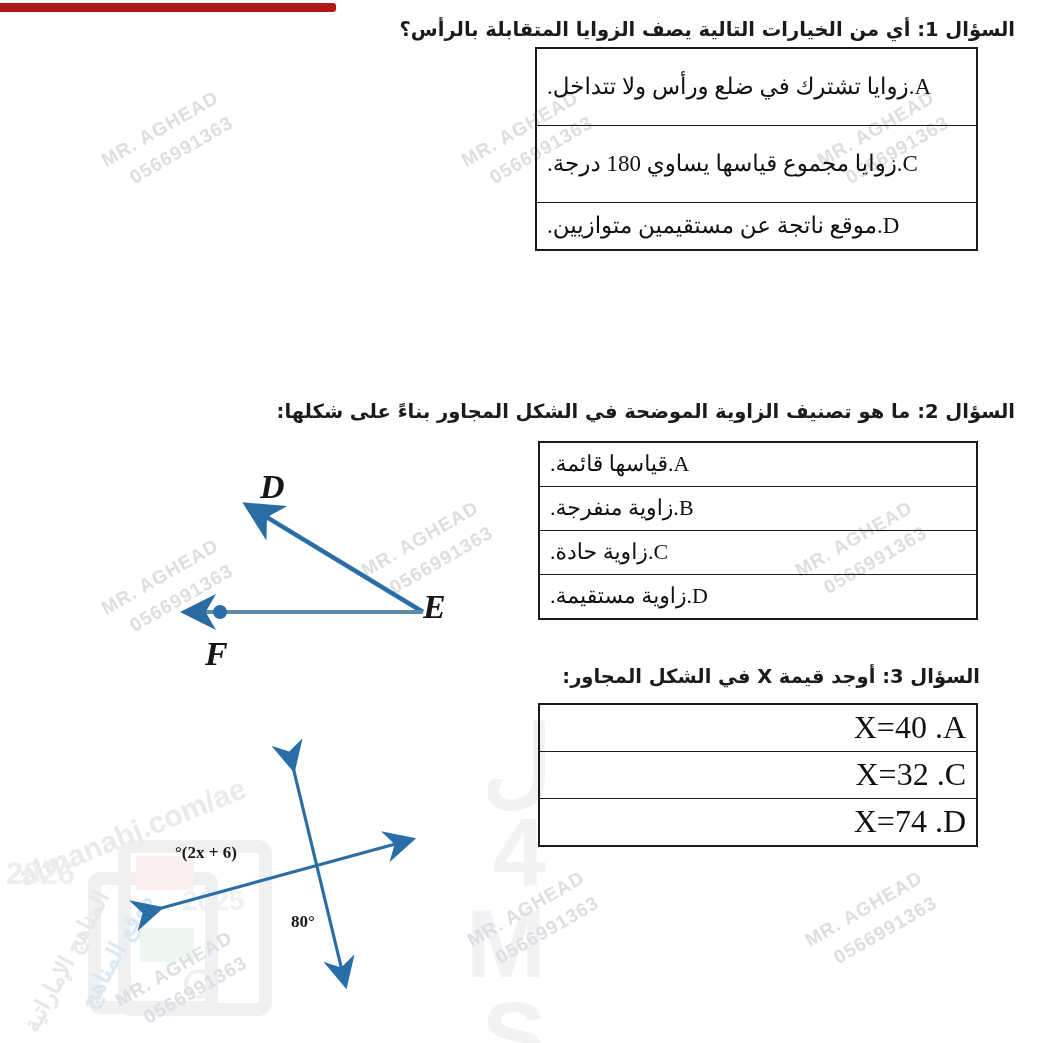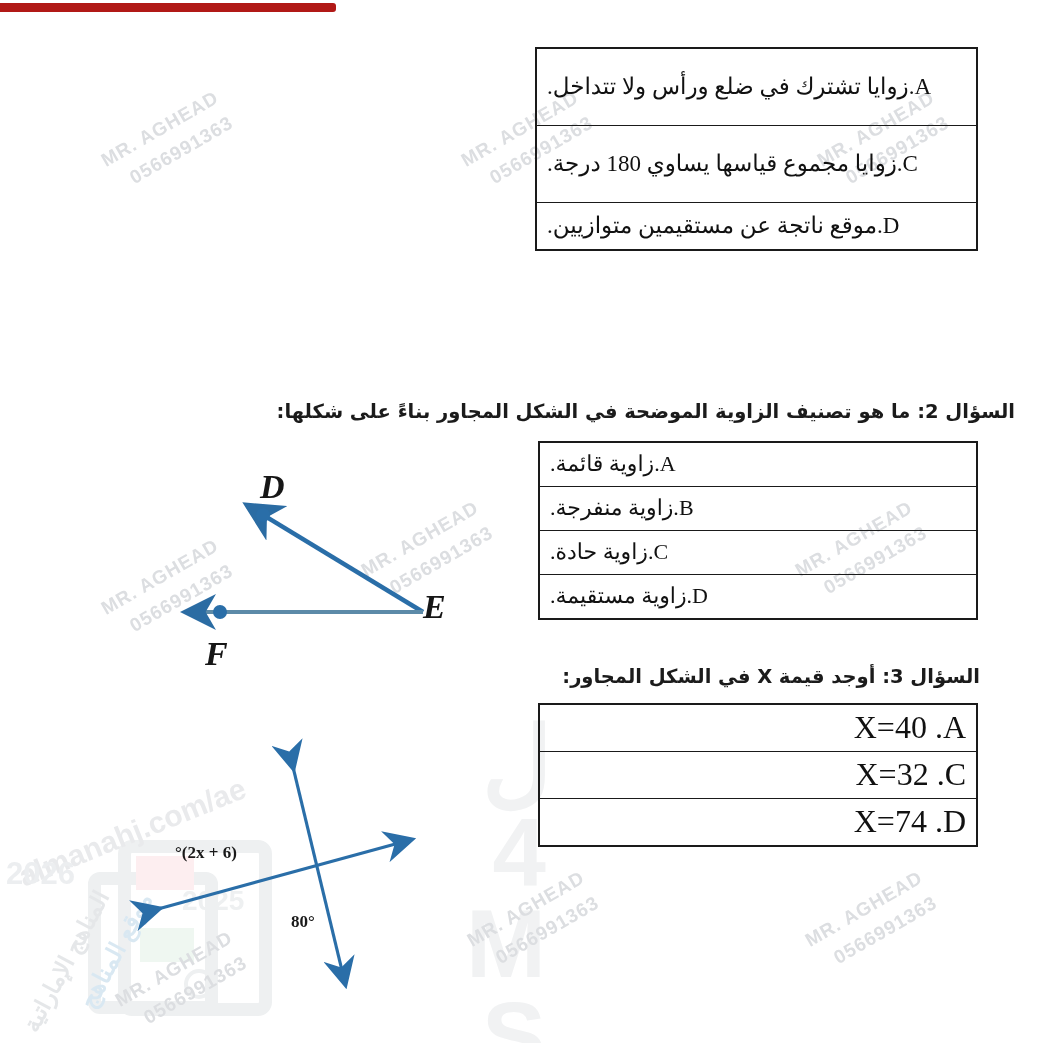--- a/index.html
+++ b/index.html
@@ -246,6 +246,7 @@
 
   <div class="top-bar"></div>
 
+  <div class="q-head" style="right:22px; top:18px;">السؤال 1: أي من الخيارات التالية يصف الزوايا المتقابلة بالرأس؟</div>
 
   <table class="ans-table t1" style="left:535px; top:47px; width:443px;">
     <tbody>

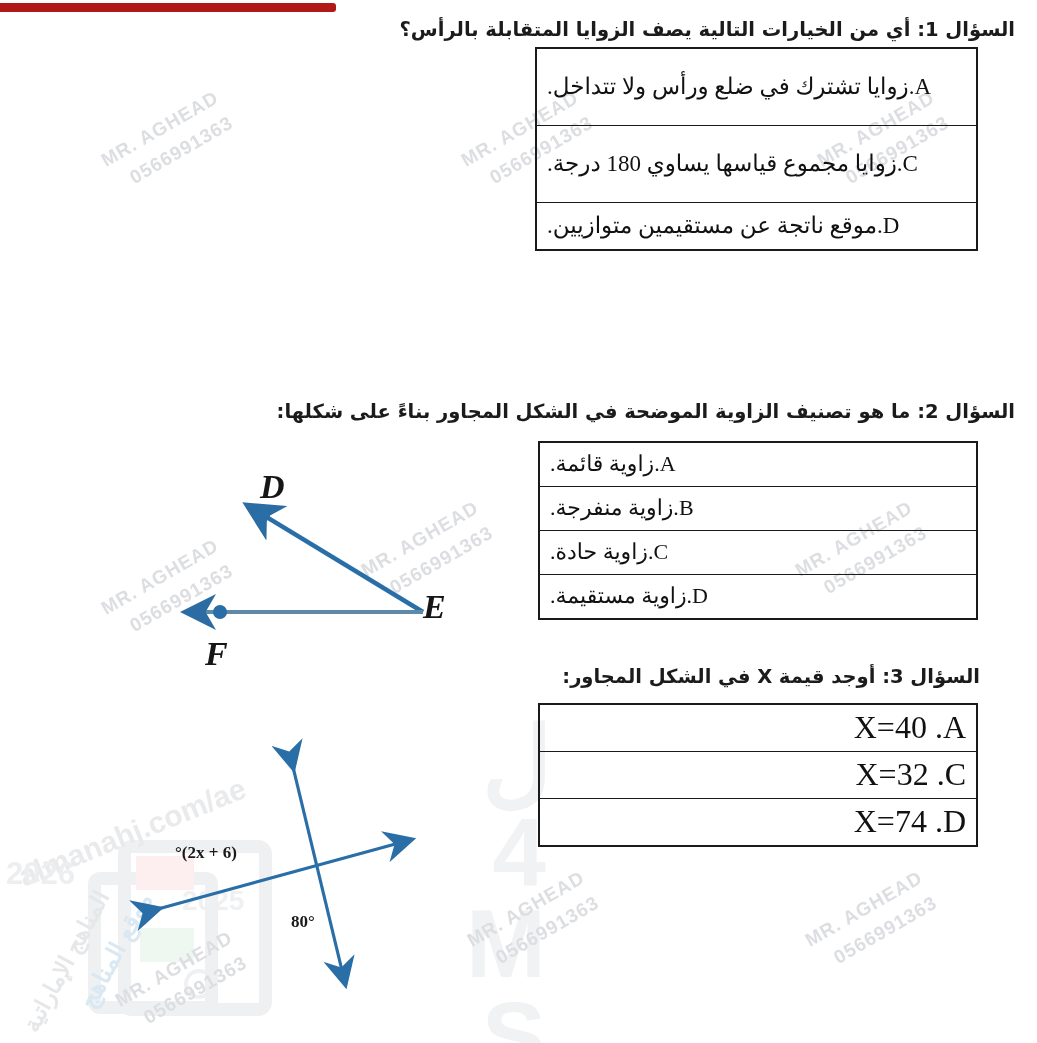--- a/index.html
+++ b/index.html
@@ -267,7 +267,7 @@
   <table class="ans-table t2" style="left:538px; top:441px; width:440px;">
     <tbody>
       <tr>
-        <td>A.زاوية قائمة.</td>
+        <td>A.قياسها قائمة.</td>
       </tr>
       <tr>
         <td>B.زاوية منفرجة.</td>

